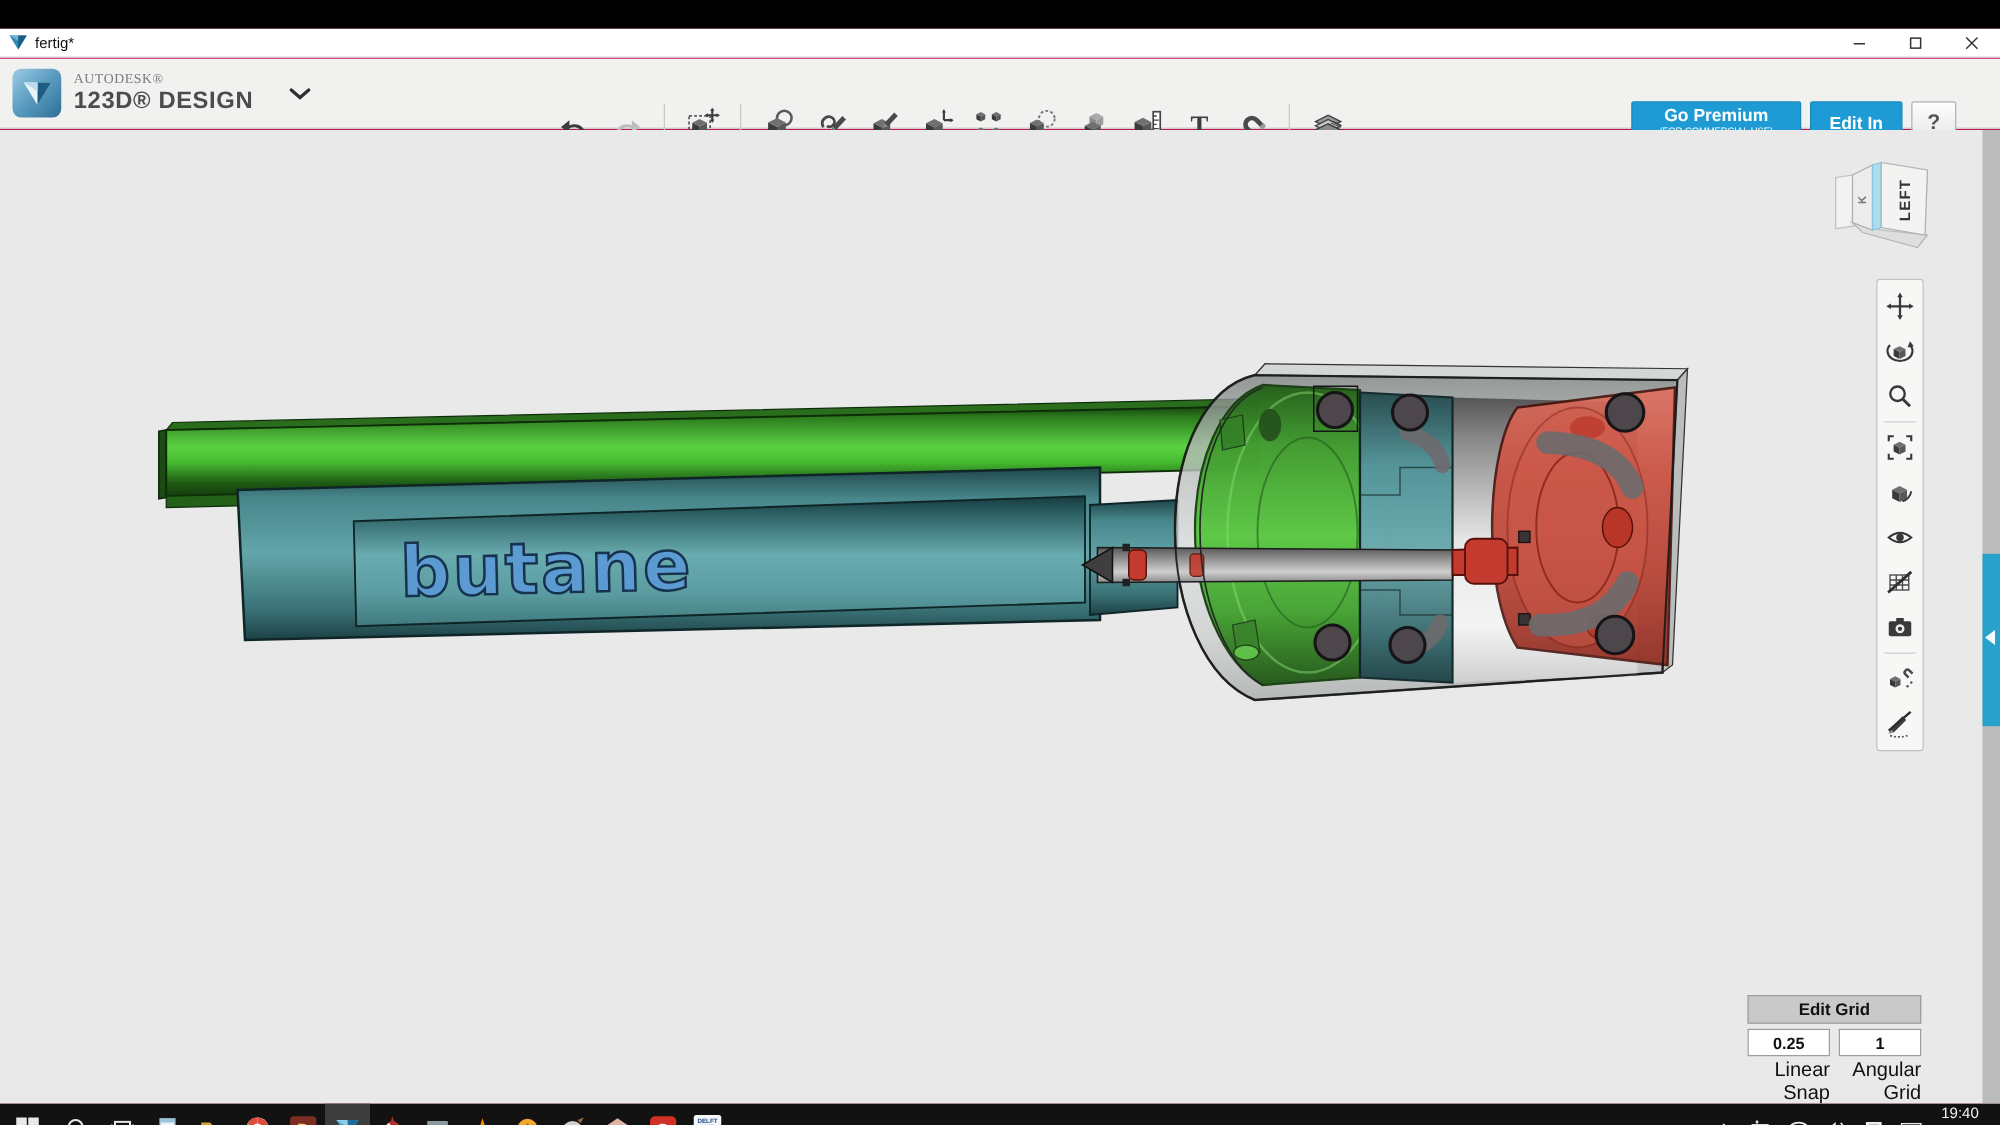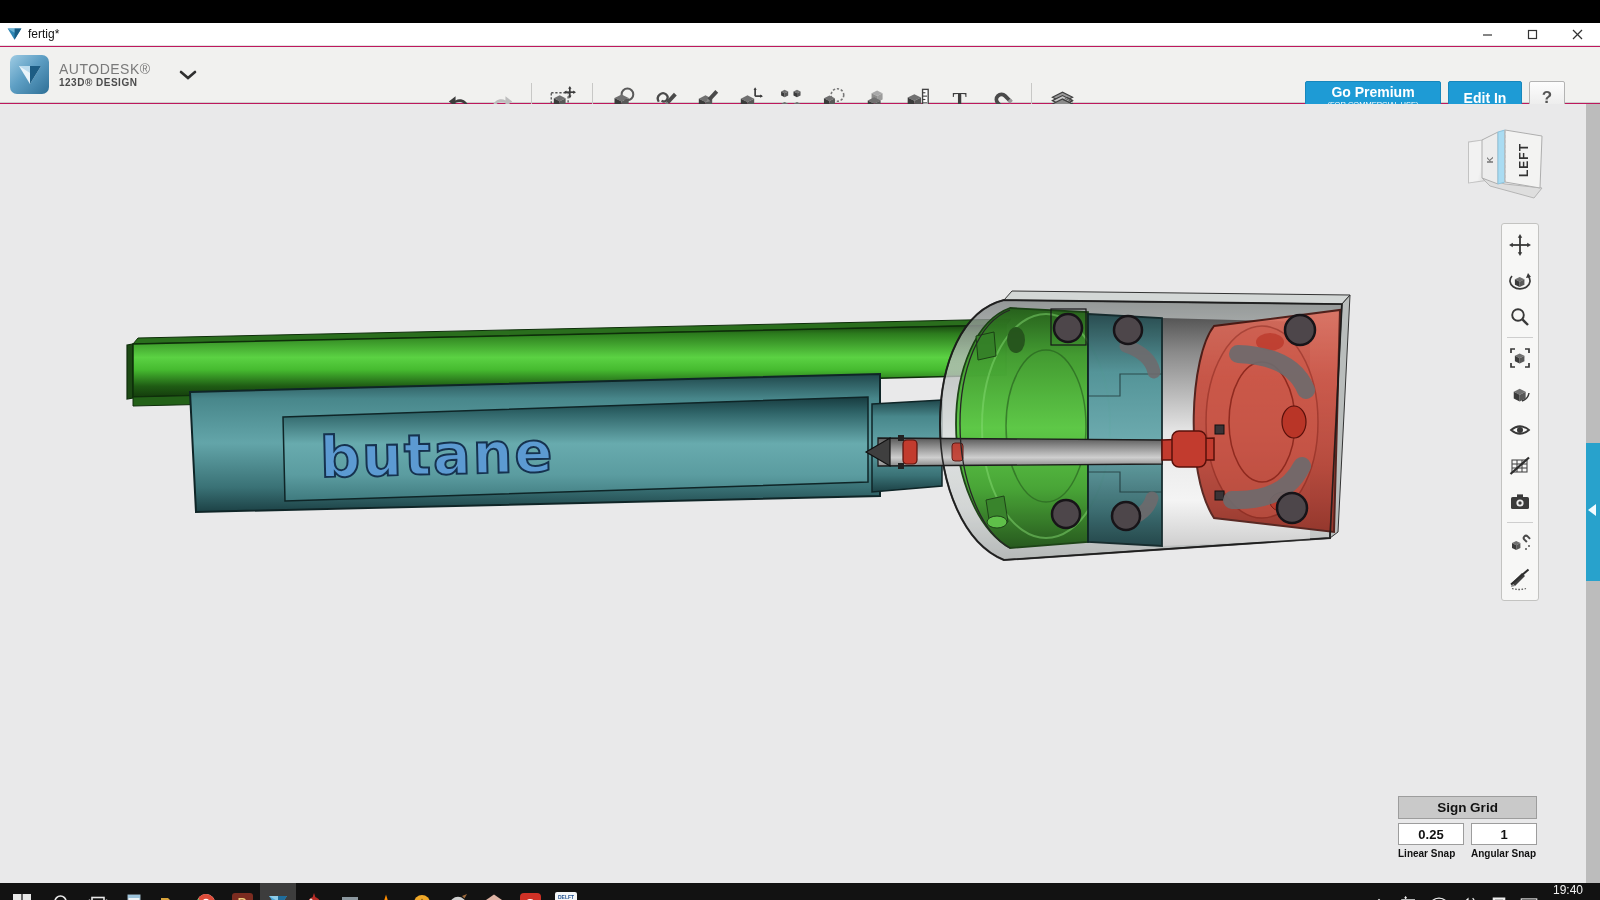--- a/index.html
+++ b/index.html
@@ -20,7 +20,7 @@
   .brand { position:absolute; left:10px; top:8px; display:flex; align-items:center; }
   .brandlogo { width:39px; height:39px; border-radius:7px; background:linear-gradient(135deg,#9fcce4 0%,#5e9fc4 45%,#2e6f96 100%); display:flex; align-items:center; justify-content:center; }
   .brandtext { margin-left:10px; line-height:1.15; }
-  .brandtext .l1 { font-size:14px; color:#7a7a7a; letter-spacing:.5px; }
+  .brandtext .l1 { font-size:11px; color:#7a7a7a; letter-spacing:.5px;font-family:Liberation Serif, serif; }
   .brandtext .l2 { font-size:10px; font-weight:bold; color:#4c4c4c; letter-spacing:.5px; }
   .brandchev { margin-left:28px; }
 

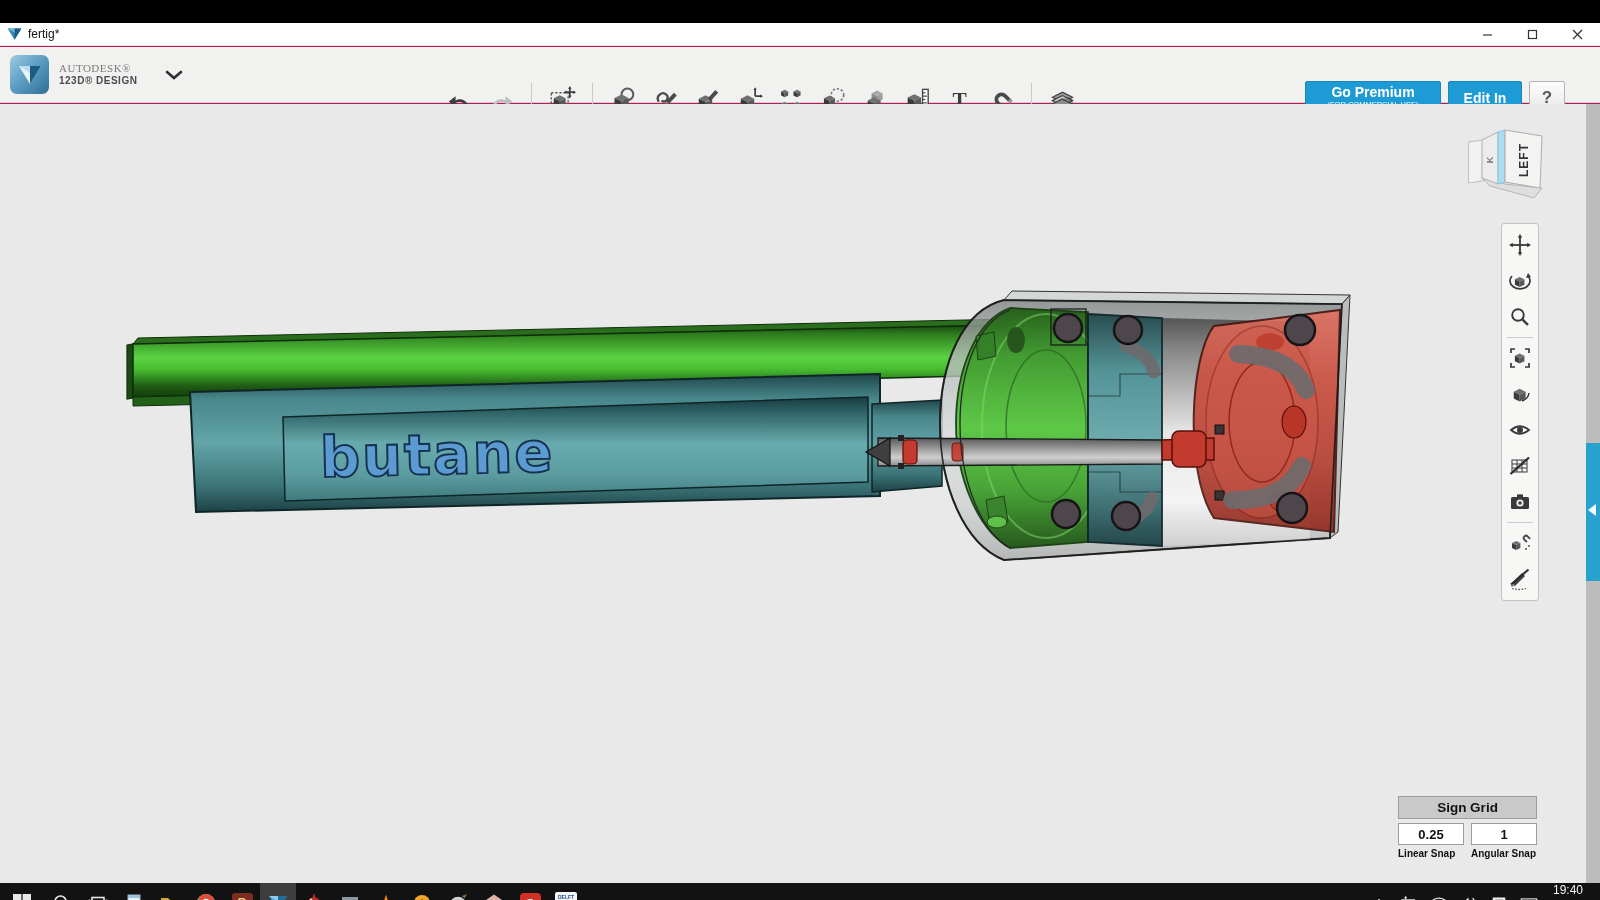--- a/index.html
+++ b/index.html
@@ -21,7 +21,7 @@
   .brandlogo { width:39px; height:39px; border-radius:7px; background:linear-gradient(135deg,#9fcce4 0%,#5e9fc4 45%,#2e6f96 100%); display:flex; align-items:center; justify-content:center; }
   .brandtext { margin-left:10px; line-height:1.15; }
   .brandtext .l1 { font-size:11px; color:#7a7a7a; letter-spacing:.5px;font-family:Liberation Serif, serif; }
-  .brandtext .l2 { font-size:10px; font-weight:bold; color:#4c4c4c; letter-spacing:.5px; }
+  .brandtext .l2 { font-size:19px; font-weight:bold; color:#4c4c4c; letter-spacing:.5px; }
   .brandchev { margin-left:28px; }
 
   .tbar { position:absolute; left:438px; top:24px; height:56px; display:flex; align-items:center; }

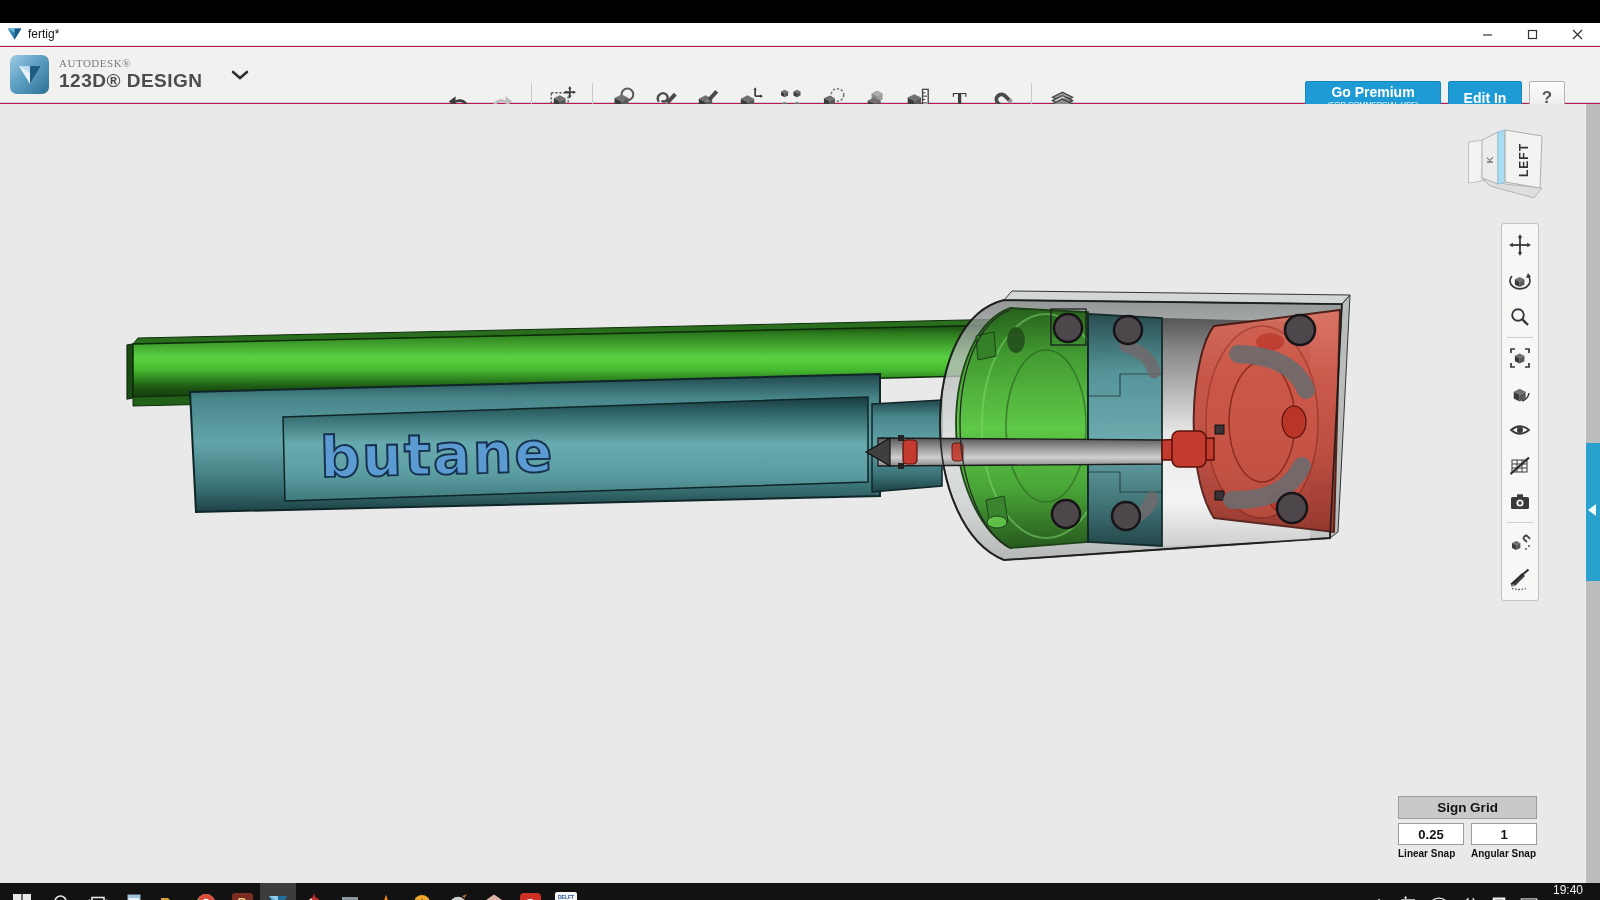--- a/index.html
+++ b/index.html
@@ -546,7 +546,7 @@
       </div>
 
     <div class="gridpanel">
-      <button class="gp-btn">Sign Grid</button>
+      <button class="gp-btn">Edit Grid</button>
       <div class="gp-row">
         <input class="gp-in" readonly="" value="0.25" style="">
         <input class="gp-in" readonly="" value="1" style="">

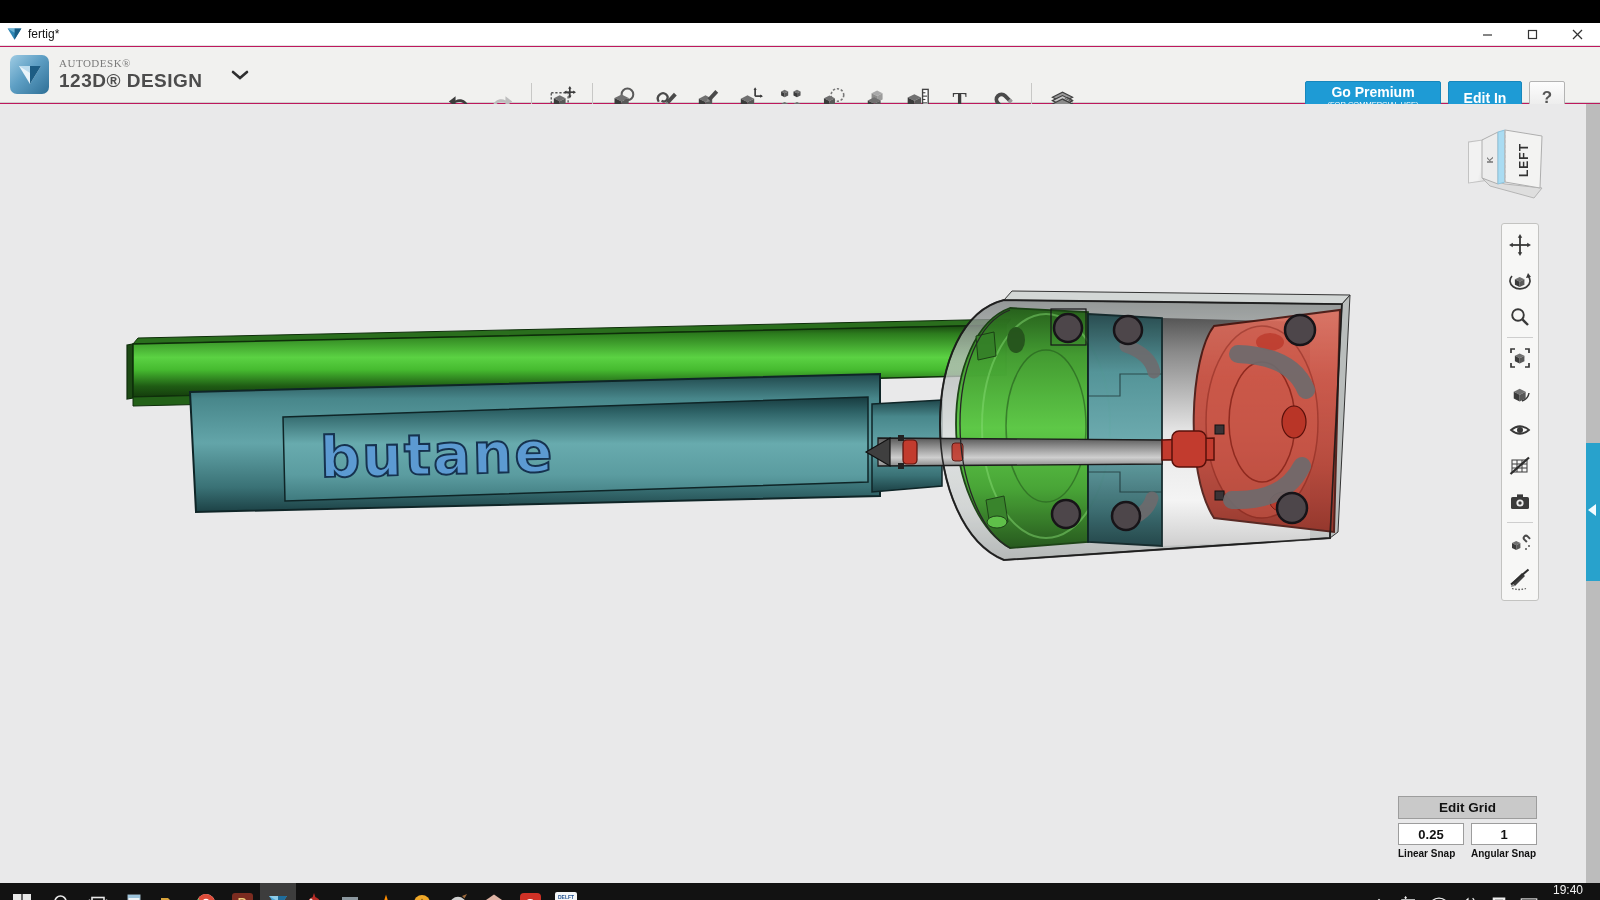--- a/index.html
+++ b/index.html
@@ -64,7 +64,7 @@
   .gp-in { width:66px; height:22px; border:1px solid #9d9d9d; background:#fff; text-align:center; font-size:13px; font-weight:bold; color:#111; font-family:"Liberation Sans",sans-serif; }
   .gp-in + .gp-in { margin-left:7px; }
   .gp-lbls { display:flex; margin-top:3px; }
-  .gp-lbl { width:66px; text-align:left; font-size:10px; font-weight:bold; color:#111; }
+  .gp-lbl { width:66px; text-align:right; font-size:16px; font-weight:normal; color:#111; }
   .gp-lbl + .gp-lbl { margin-left:7px; }
 
   

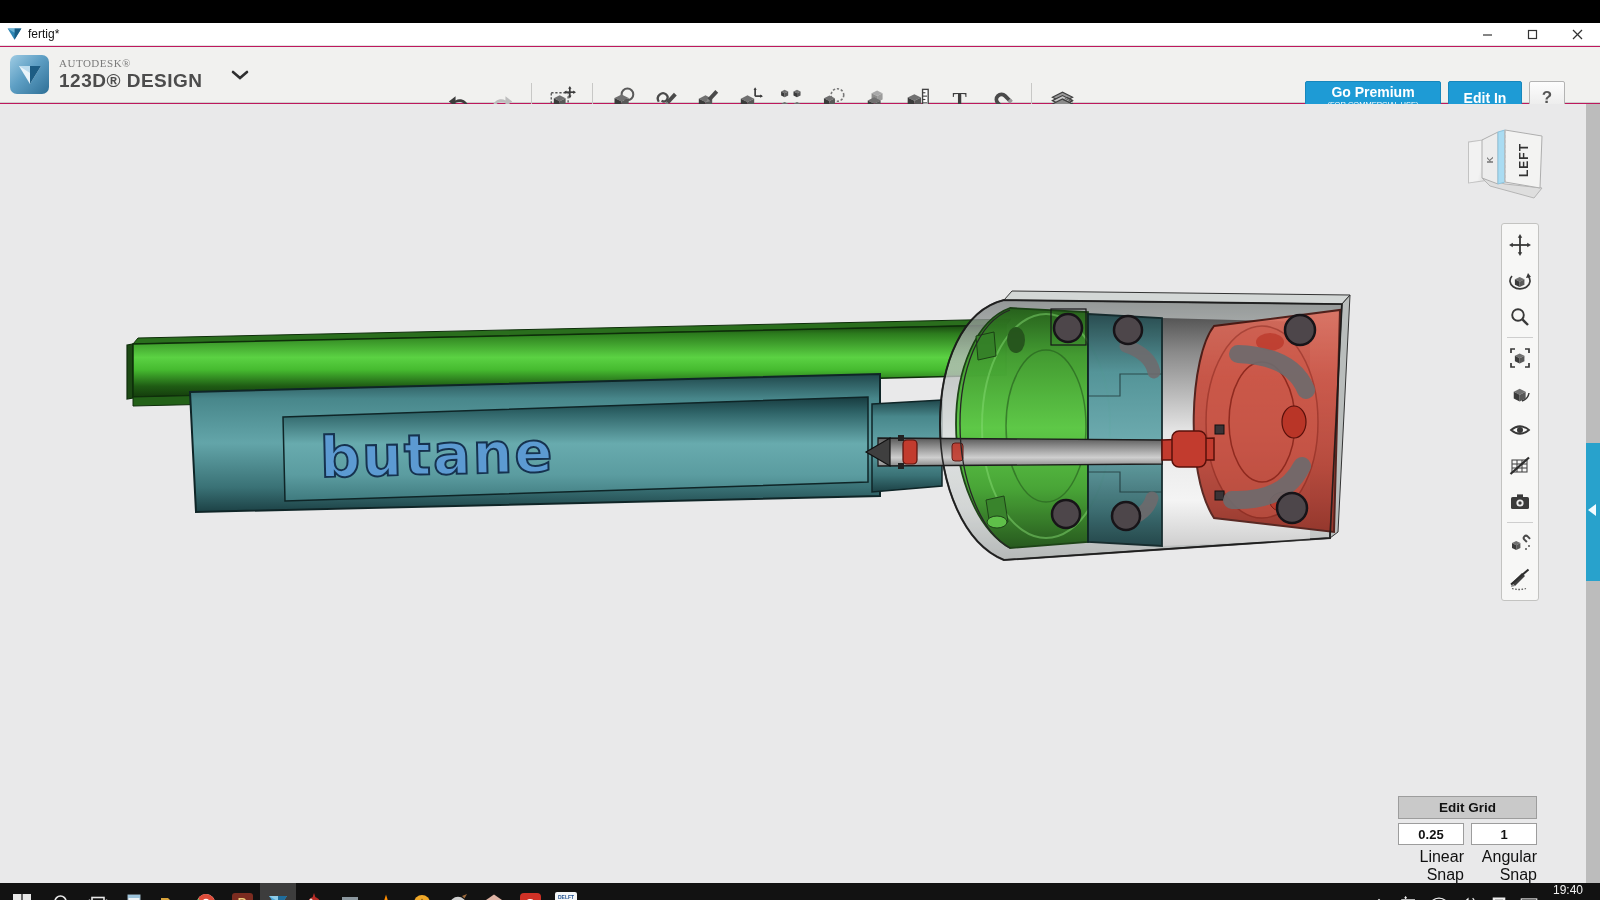--- a/index.html
+++ b/index.html
@@ -553,7 +553,7 @@
       </div>
       <div class="gp-lbls">
         <div class="gp-lbl">Linear Snap</div>
-        <div class="gp-lbl">Angular Snap</div>
+        <div class="gp-lbl">Angular Grid</div>
       </div>
     </div>
   </div>

